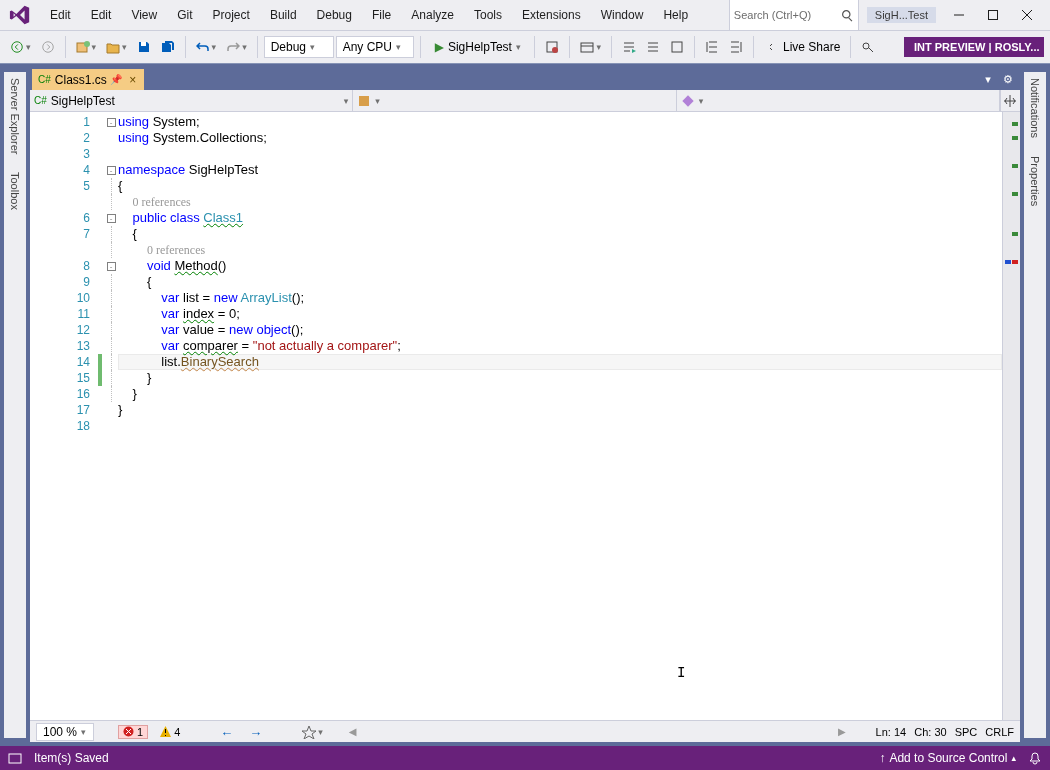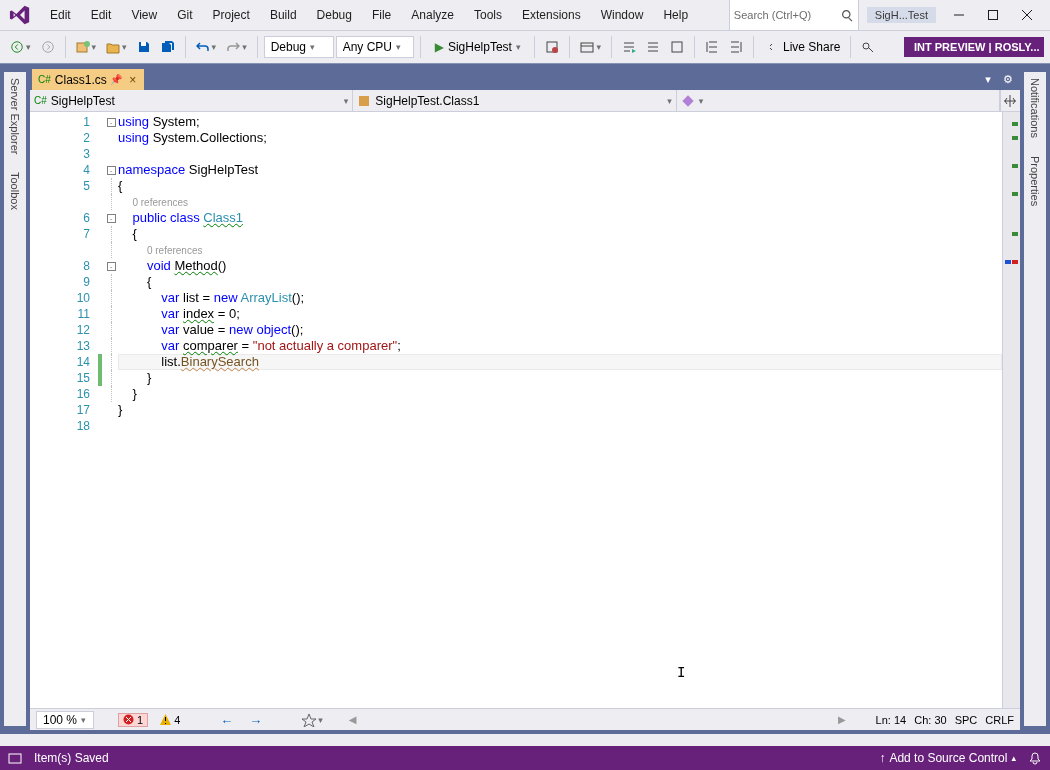--- a/index.html
+++ b/index.html
@@ -277,7 +277,6 @@
         <svg width="14" height="14">
             <rect x="2" y="2" width="10" height="10" fill="#d89e4a"></rect>
           </svg>
-        <span class="txt">SigHelpTest.Class1</span>
           <span class="chev">▾</span>
       </div>
       <div class="nav-combo" style="flex:1.1">

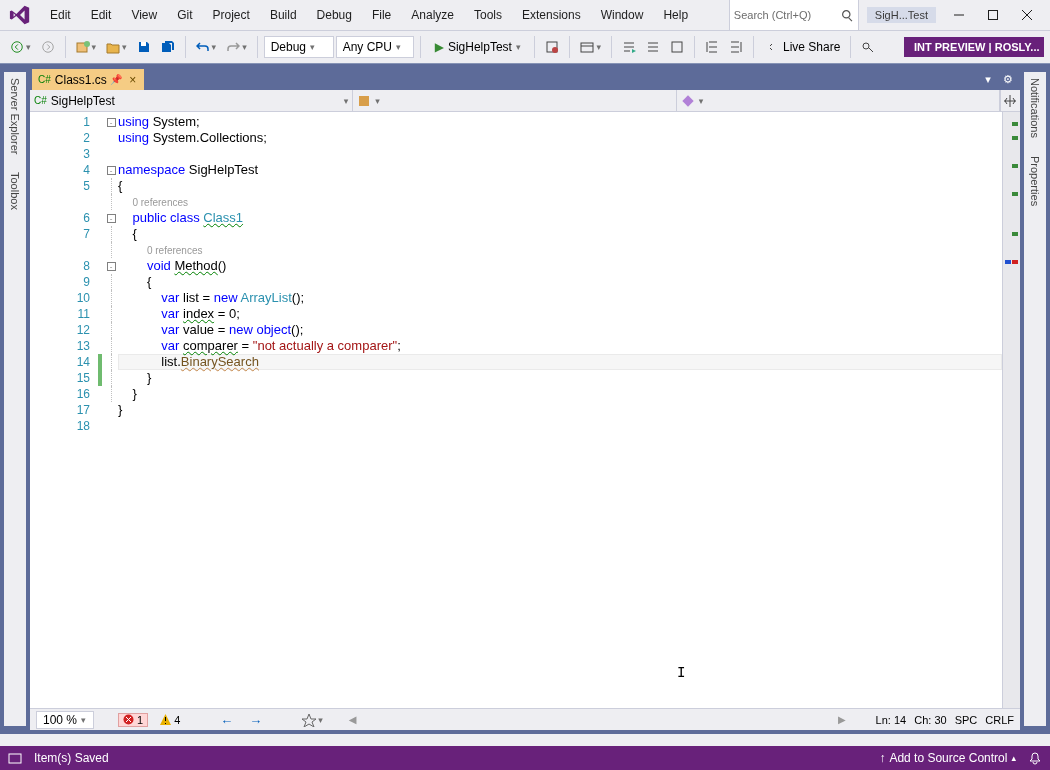--- a/index.html
+++ b/index.html
@@ -54,7 +54,7 @@
 .str { color: #a31515; }
 .ident-squig { text-decoration: underline wavy #008000 1px; text-underline-offset: 1px; }
 .mem-squig { text-decoration: underline wavy #c28549 1px; text-underline-offset: 1px; color: #74531f; }
-.codelens { color: #999999; font-size: 10px; font-family: Liberation Sans, sans-serif; }
+.codelens { color: #999999; font-size: 12px; font-family: Liberation Serif, serif; }
 .overview { width: 18px; background: #e8e8ec; border-left: 1px solid #cccedb; position: relative; }
 .overview .mark { position: absolute; right: 2px; width: 6px; height: 4px; }
 .bottom-bar { height: 22px; background: #eeeef2; border-top: 1px solid #cccedb; display: flex; align-items: center; font-size: 11px; padding: 0 6px; gap: 8px; }

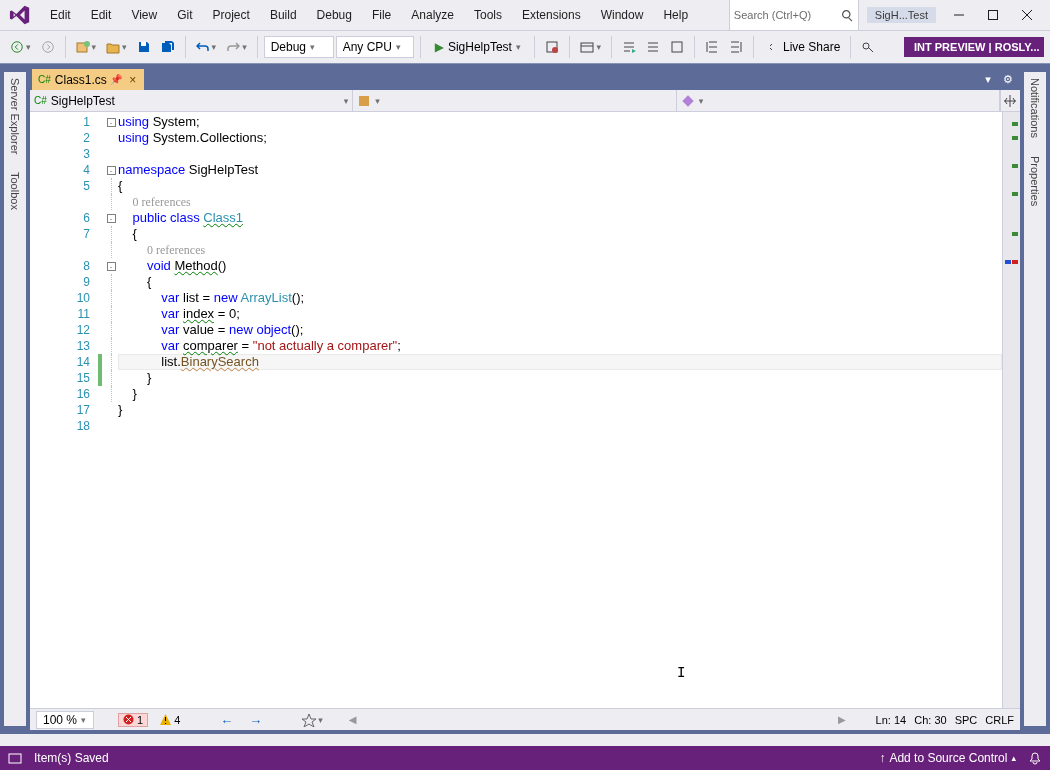--- a/index.html
+++ b/index.html
@@ -62,7 +62,7 @@
 .err-badge { background: #ffd6d6; border: 1px solid #e0a0a0; padding: 0 4px; display: flex; align-items: center; gap: 3px; }
 .warn-badge { padding: 0 4px; display: flex; align-items: center; gap: 3px; }
 .nav-arrow { color: #005dba; font-size: 13px; cursor: pointer; padding: 0 4px; }
-.status-bar { height: 24px; background: #68217a; color: #fff; display: flex; align-items: center; font-size: 12px; padding: 0 8px; gap: 12px; margin-top: 12px; }
+.status-bar { height: 24px; background: #68217a; color: #fff; display: flex; align-items: center; font-size: 12px; padding: 0 8px; gap: 12px; }
 .status-bar .grow { flex: 1; }
 svg { display: block; }
 .split-btn { width: 20px; display: flex; align-items: center; justify-content: center; cursor: pointer; border-left: 1px solid #cccedb; }

